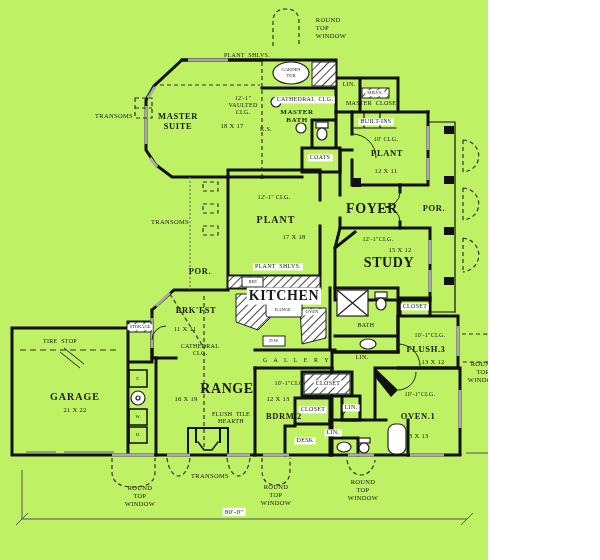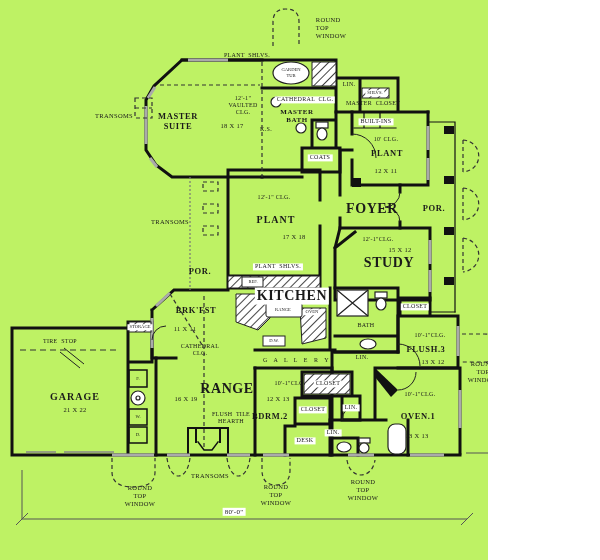--- a/index.html
+++ b/index.html
@@ -227,7 +227,7 @@
 <div class="t" style="left:400px;top:250px">15 X 12</div>
 <div class="t tn med" style="left:389px;top:263px">STUDY</div>
 
-<div class="t tn med chip" style="left:292px;top:296px">KITCHEN</div>
+<div class="t tn med chip" style="left:284px;top:296px">KITCHEN</div>
 <div class="t tiny" style="left:283px;top:310px">RANGE</div>
 <div class="t tiny chip" style="left:312px;top:312px">OVEN</div>
 <div class="t tiny chip" style="left:274px;top:341px">D.W.</div>

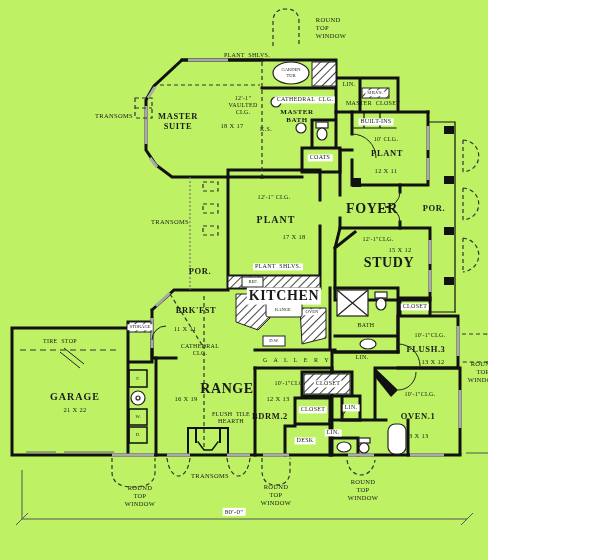--- a/index.html
+++ b/index.html
@@ -252,7 +252,7 @@
 
 <div class="t sm" style="left:290px;top:384px">10'-1"CLG.</div>
 <div class="t" style="left:278px;top:399px">12 X 13</div>
-<div class="t tn" style="left:270px;top:416px">BDRM.2</div>
+<div class="t tn" style="left:284px;top:416px">BDRM.2</div>
 <div class="t sm chip" style="left:328px;top:384px">CLOSET</div>
 <div class="t sm chip" style="left:313px;top:410px">CLOSET</div>
 <div class="t sm chip" style="left:415px;top:307px">CLOSET</div>

